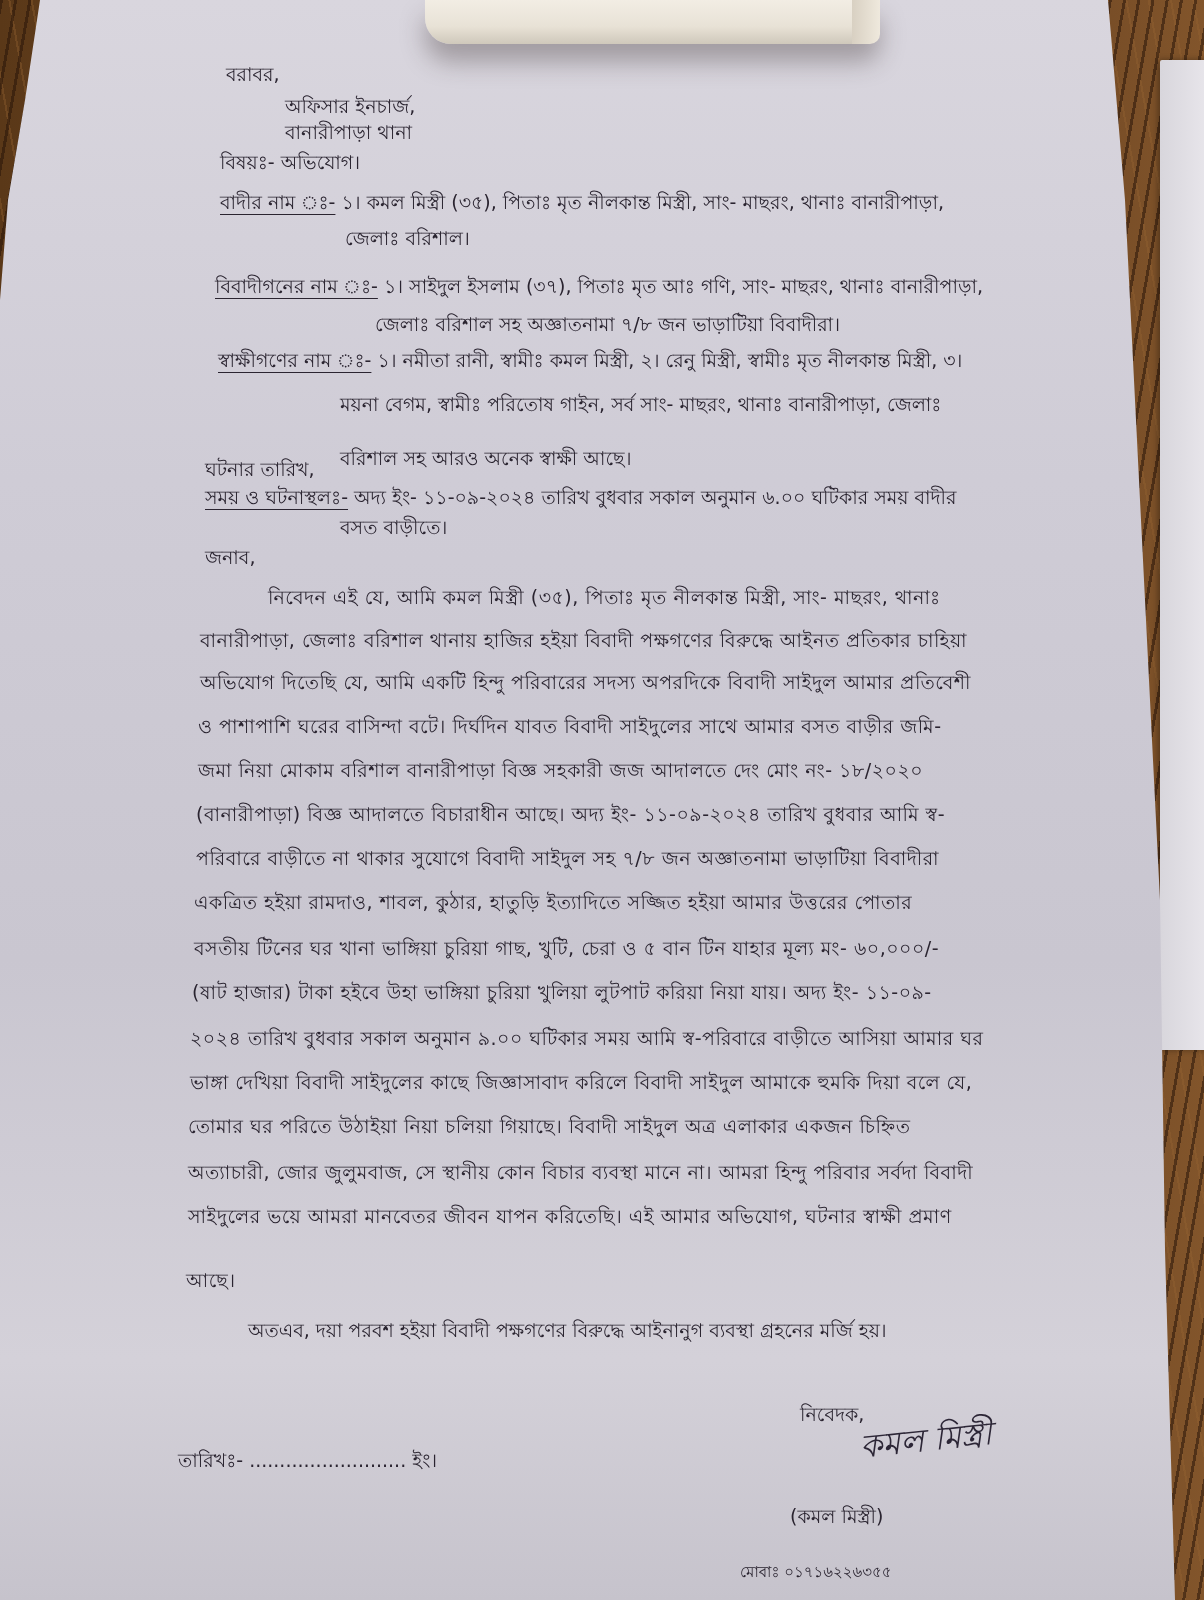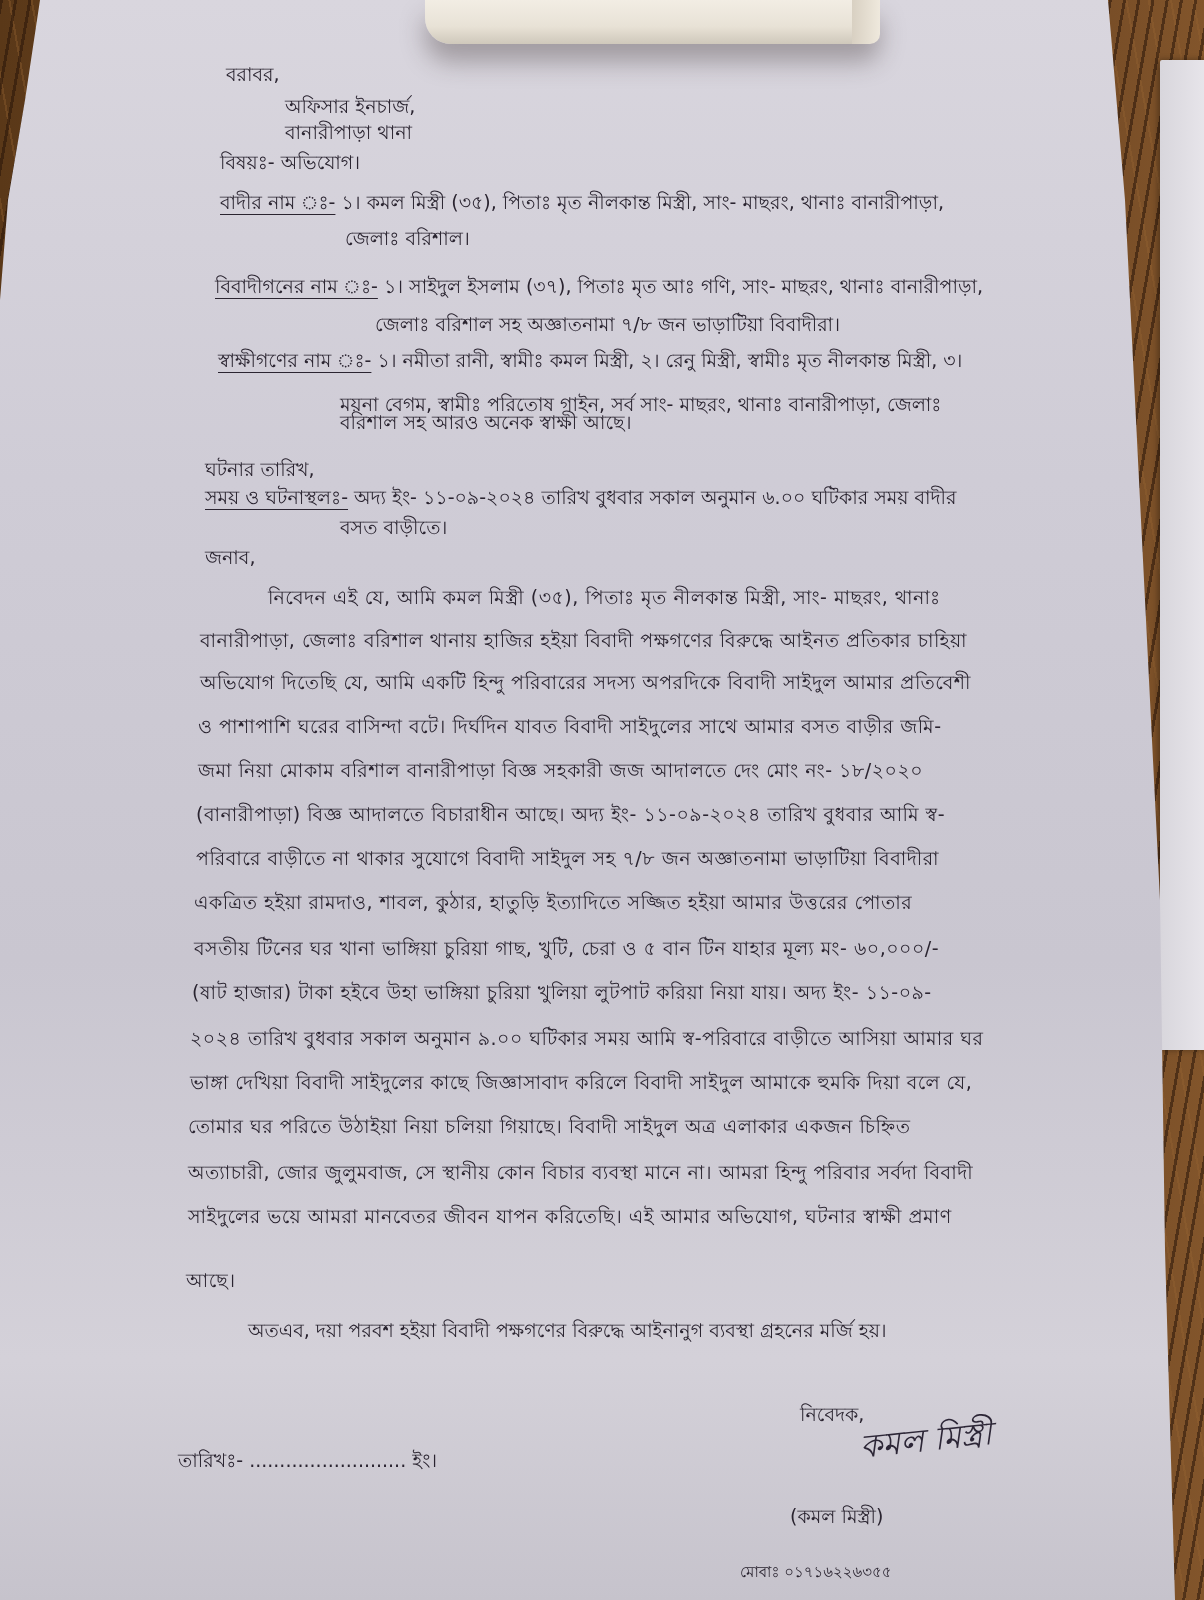--- a/index.html
+++ b/index.html
@@ -83,7 +83,7 @@
     <span>১। নমীতা রানী, স্বামীঃ কমল মিস্ত্রী, ২। রেনু মিস্ত্রী, স্বামীঃ মৃত নীলকান্ত মিস্ত্রী, ৩।</span>
   </div>
   <div class="line" style="left:340px;top:390px;">ময়না বেগম, স্বামীঃ পরিতোষ গাইন, সর্ব সাং- মাছরং, থানাঃ বানারীপাড়া, জেলাঃ</div>
-  <div class="line" style="left:340px;top:408px;">বরিশাল সহ আরও অনেক স্বাক্ষী আছে।</div>
+  <div class="line" style="left:340px;top:444px;">বরিশাল সহ আরও অনেক স্বাক্ষী আছে।</div>
 
   <div class="line" style="left:205px;top:455px;">ঘটনার তারিখ,</div>
   <div class="line" style="left:205px;top:483px;">

